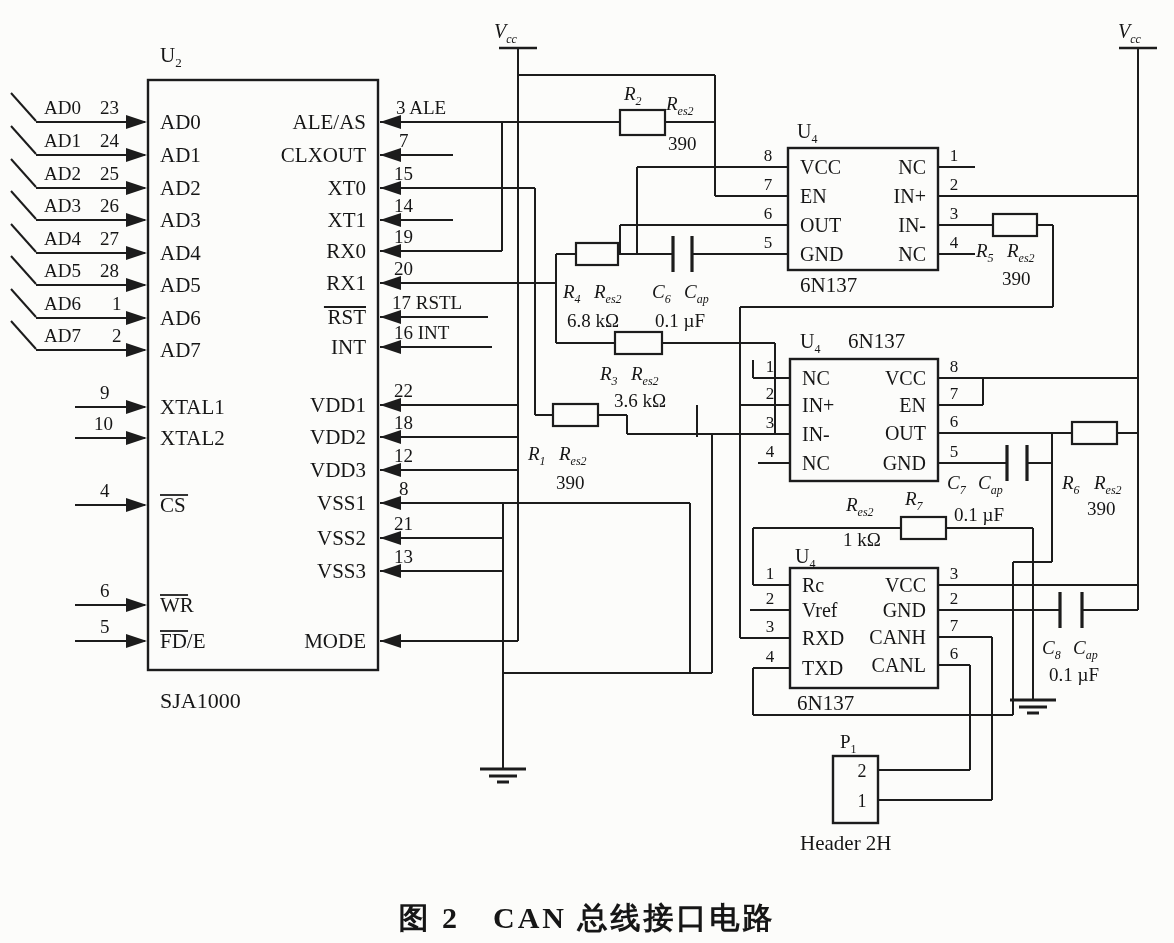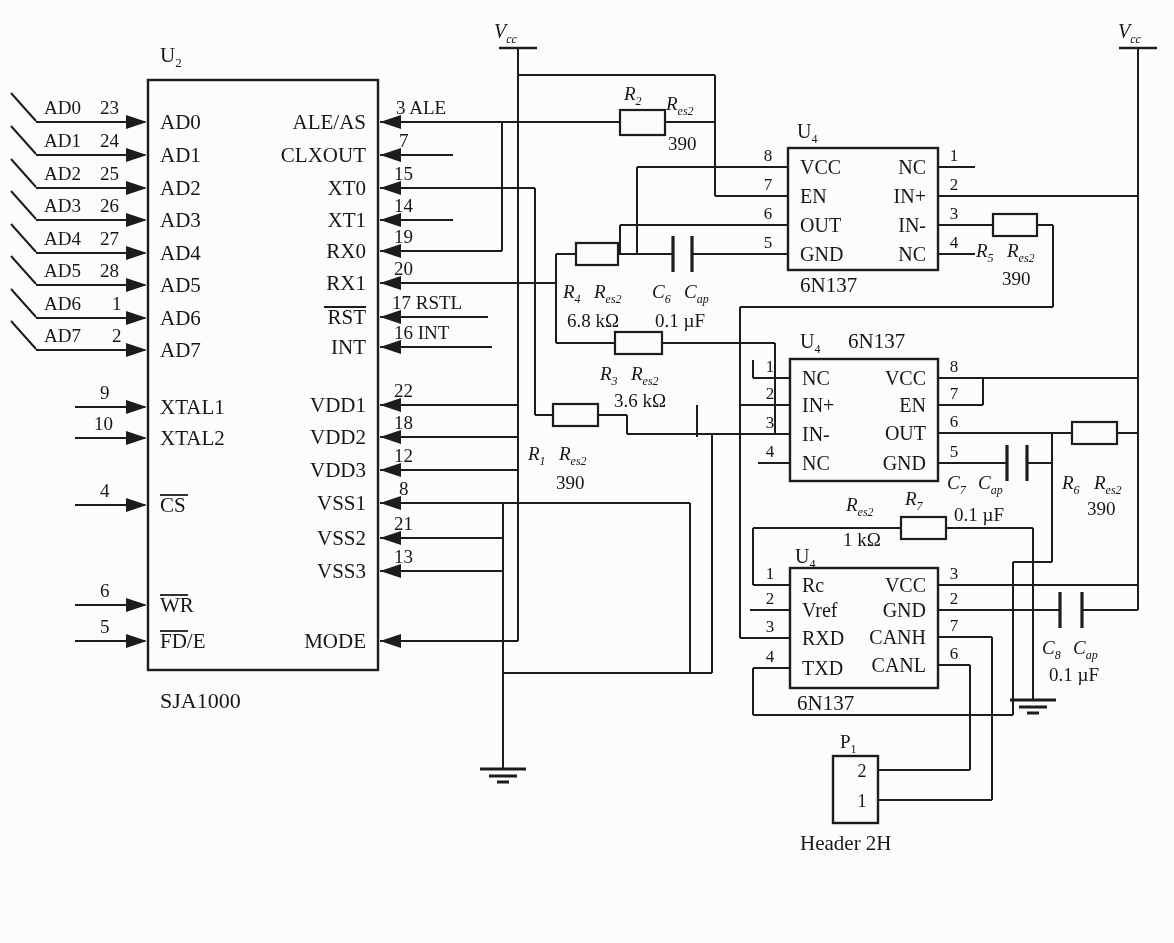--- a/index.html
+++ b/index.html
@@ -334,6 +334,7 @@
       <text x="494" y="38" font-size="20" font-style="italic" font-weight="normal" text-anchor="start"><tspan>V</tspan><tspan dy="5" font-size="12">cc</tspan></text>
       <text x="1118" y="38" font-size="20" font-style="italic" font-weight="normal" text-anchor="start"><tspan>V</tspan><tspan dy="5" font-size="12">cc</tspan></text>
     </svg>
+  <div id="caption">图 2　CAN 总线接口电路</div>
 </div>
 
 </body></html>

